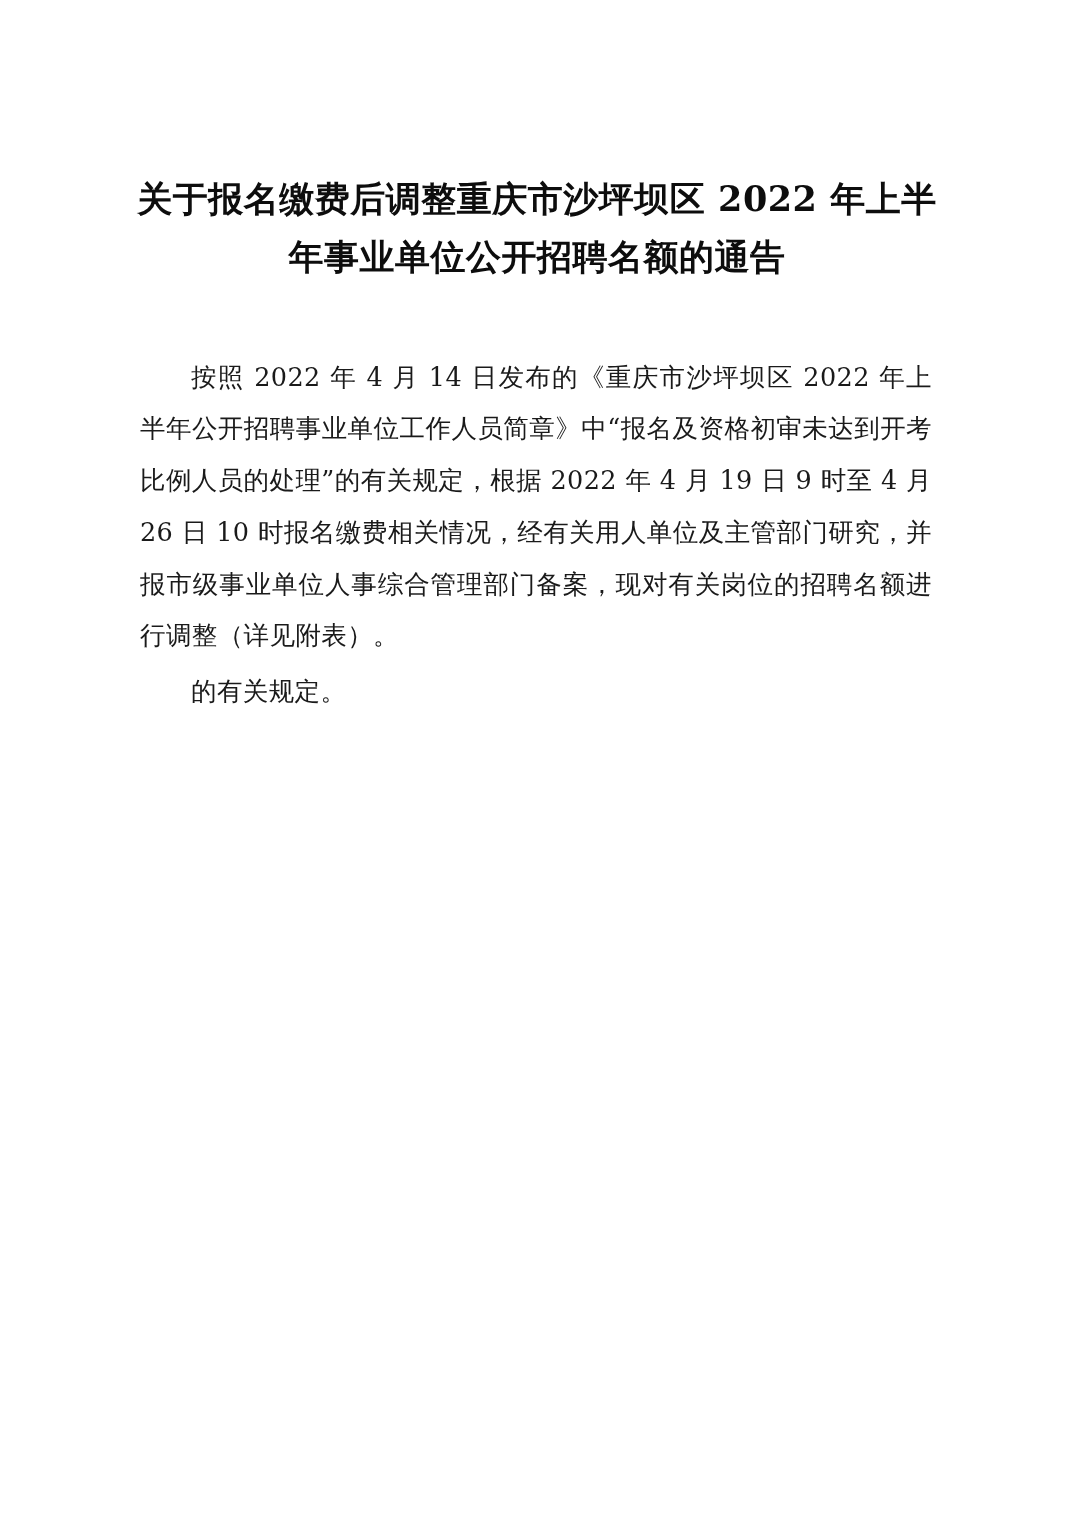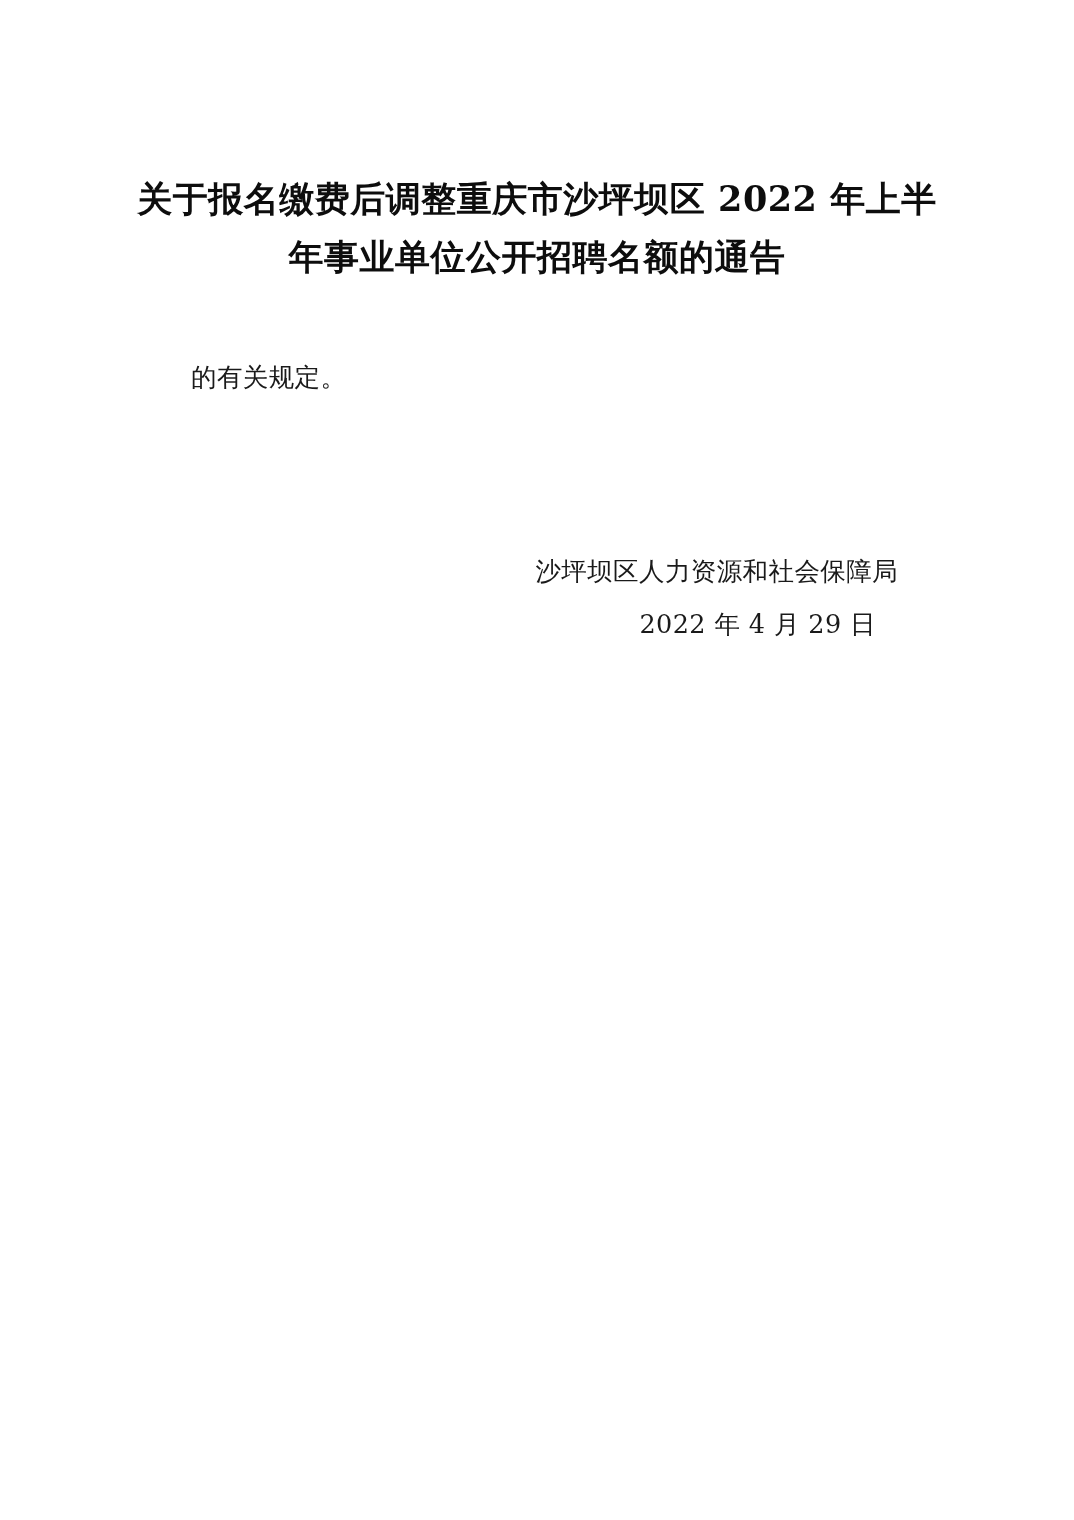--- a/index.html
+++ b/index.html
@@ -74,6 +74,7 @@
   <h1 class="doc-title">关于报名缴费后调整重庆市沙坪坝区 2022 年上半年事业单位公开招聘名额的通告</h1>
 
   <div class="body-block">
+    <p class="para">按照 2022 年 4 月 14 日发布的《重庆市沙坪坝区 2022 年上半年公开招聘事业单位工作人员简章》中“报名及资格初审未达到开考比例人员的处理”的有关规定，根据 2022 年 4 月 19 日 9 时至 4 月 26 日 10 时报名缴费相关情况，经有关用人单位及主管部门研究，并报市级事业单位人事综合管理部门备案，现对有关岗位的招聘名额进行调整（详见附表）。</p>
     <p class="para">的有关规定。</p>
   </div>
 

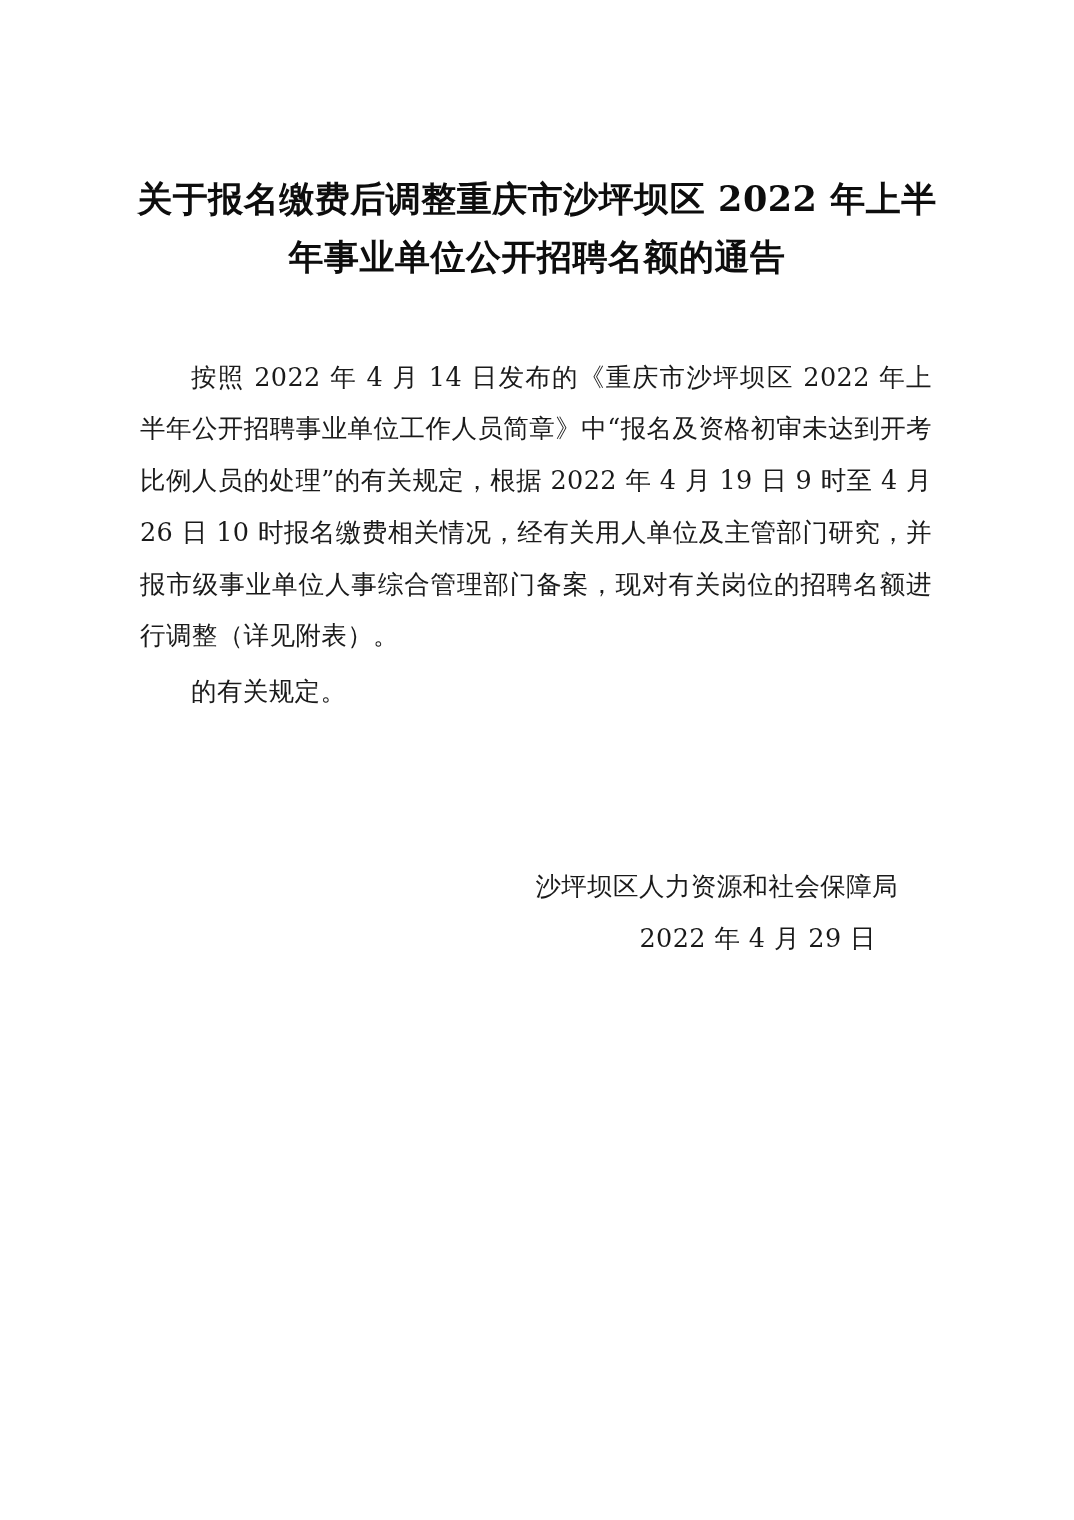--- a/index.html
+++ b/index.html
@@ -78,10 +78,6 @@
     <p class="para">的有关规定。</p>
   </div>
 
-  <div class="signature-block">
-    <div class="sig-line">沙坪坝区人力资源和社会保障局</div>
-    <div class="sig-line sig-date">2022 年 4 月 29 日</div>
-  </div>
 
 </div>
 

